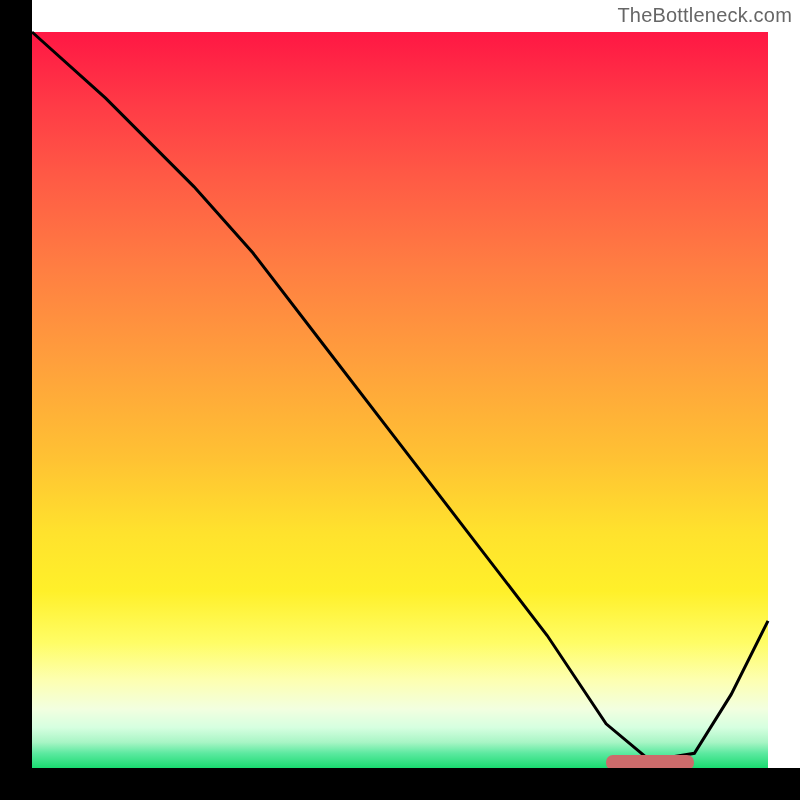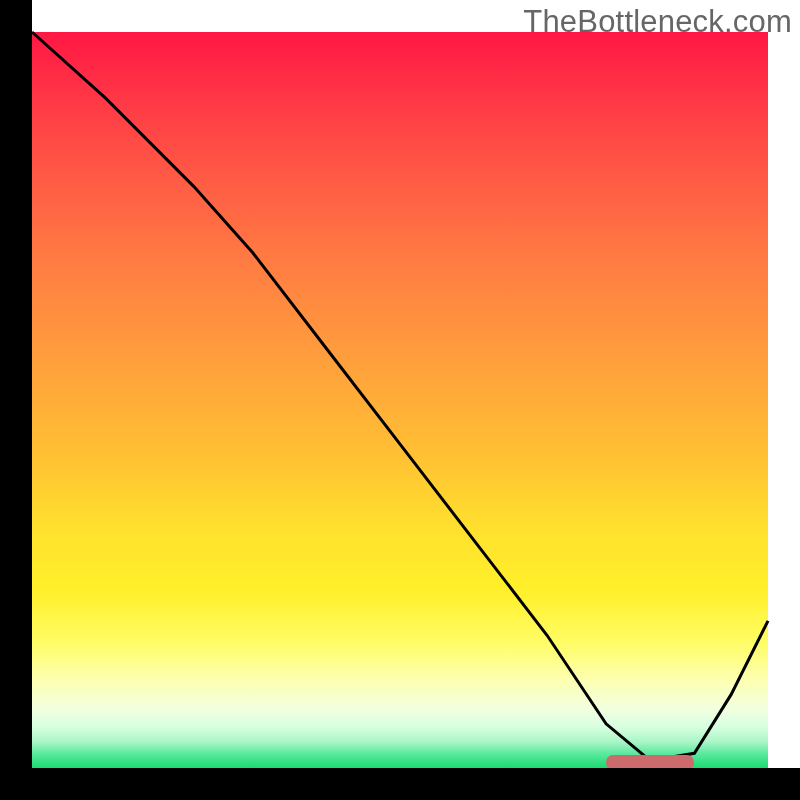--- a/index.html
+++ b/index.html
@@ -20,7 +20,7 @@
     position: absolute;
     top: 4px;
     right: 8px;
-    font-size: 31px;
+    font-size: 20px;
     font-weight: 500;
     color: #666666;
     letter-spacing: 0.2px;

